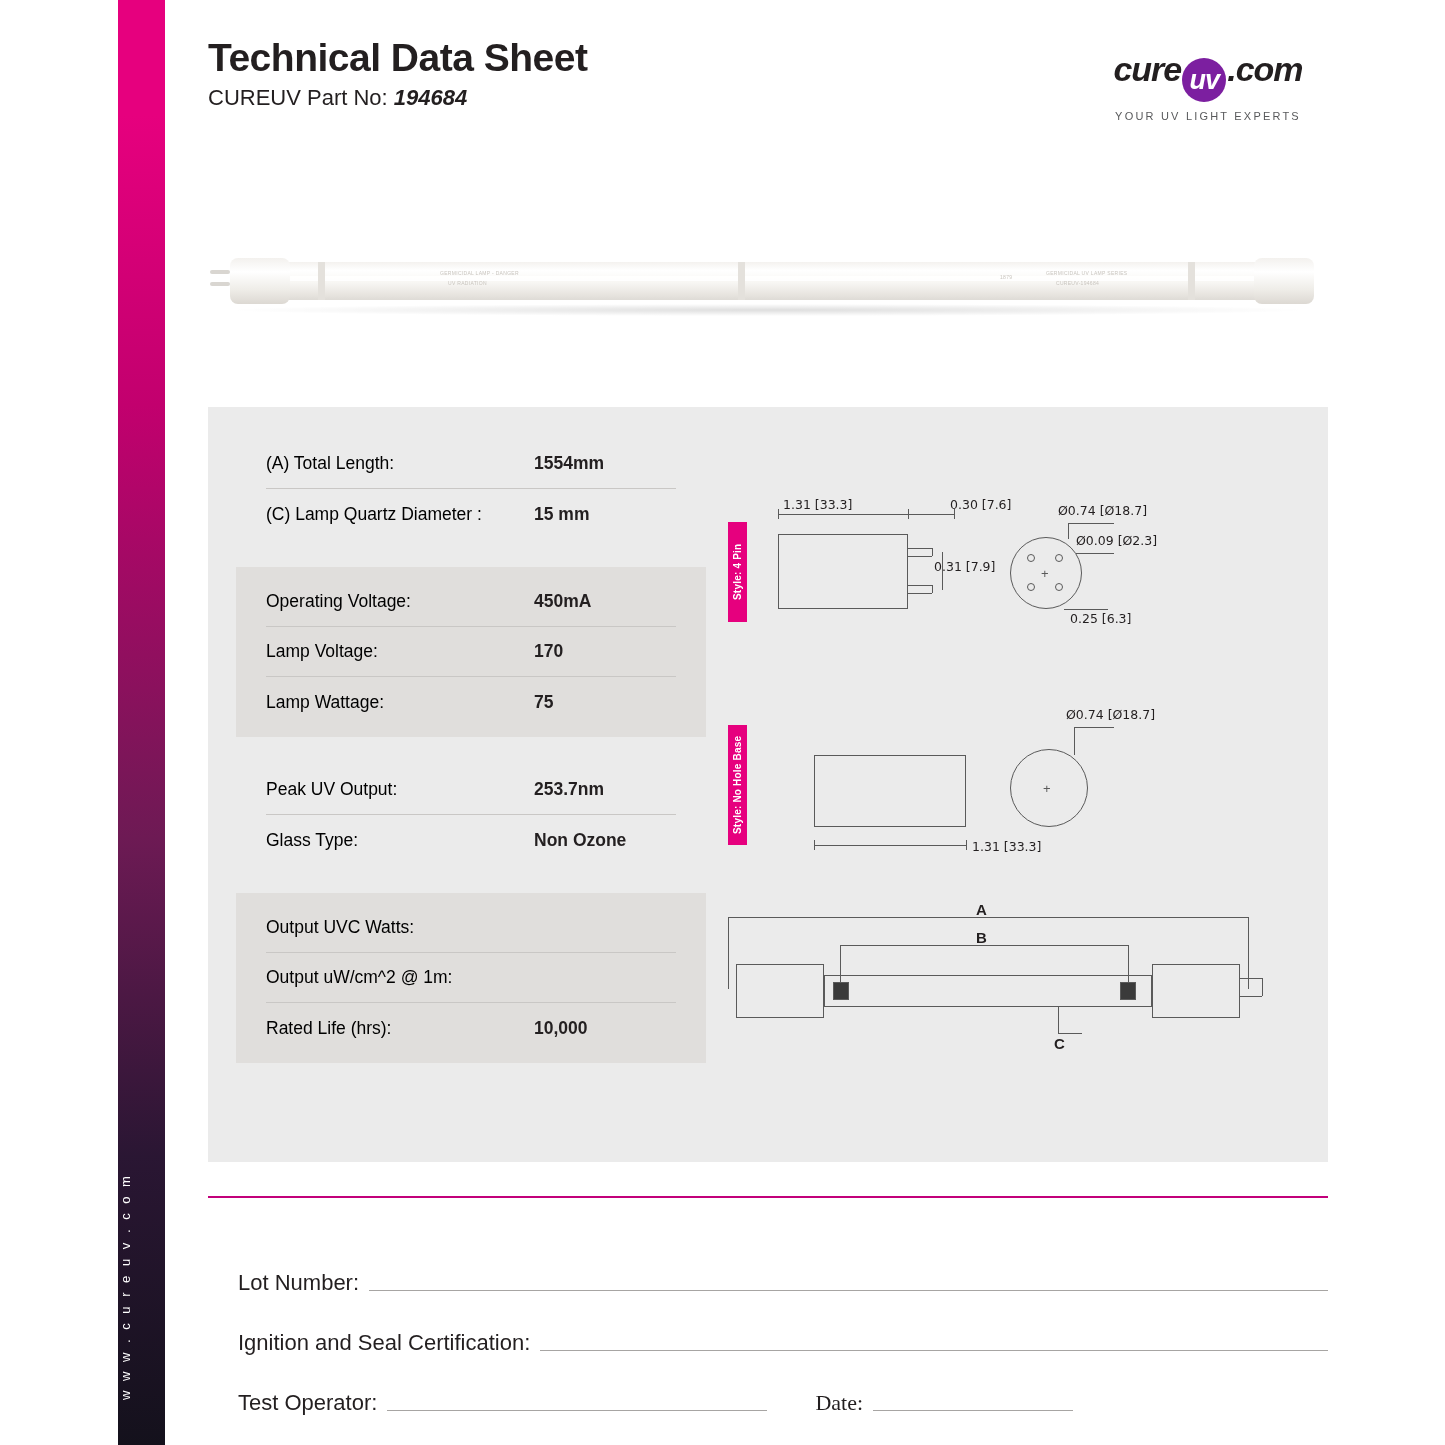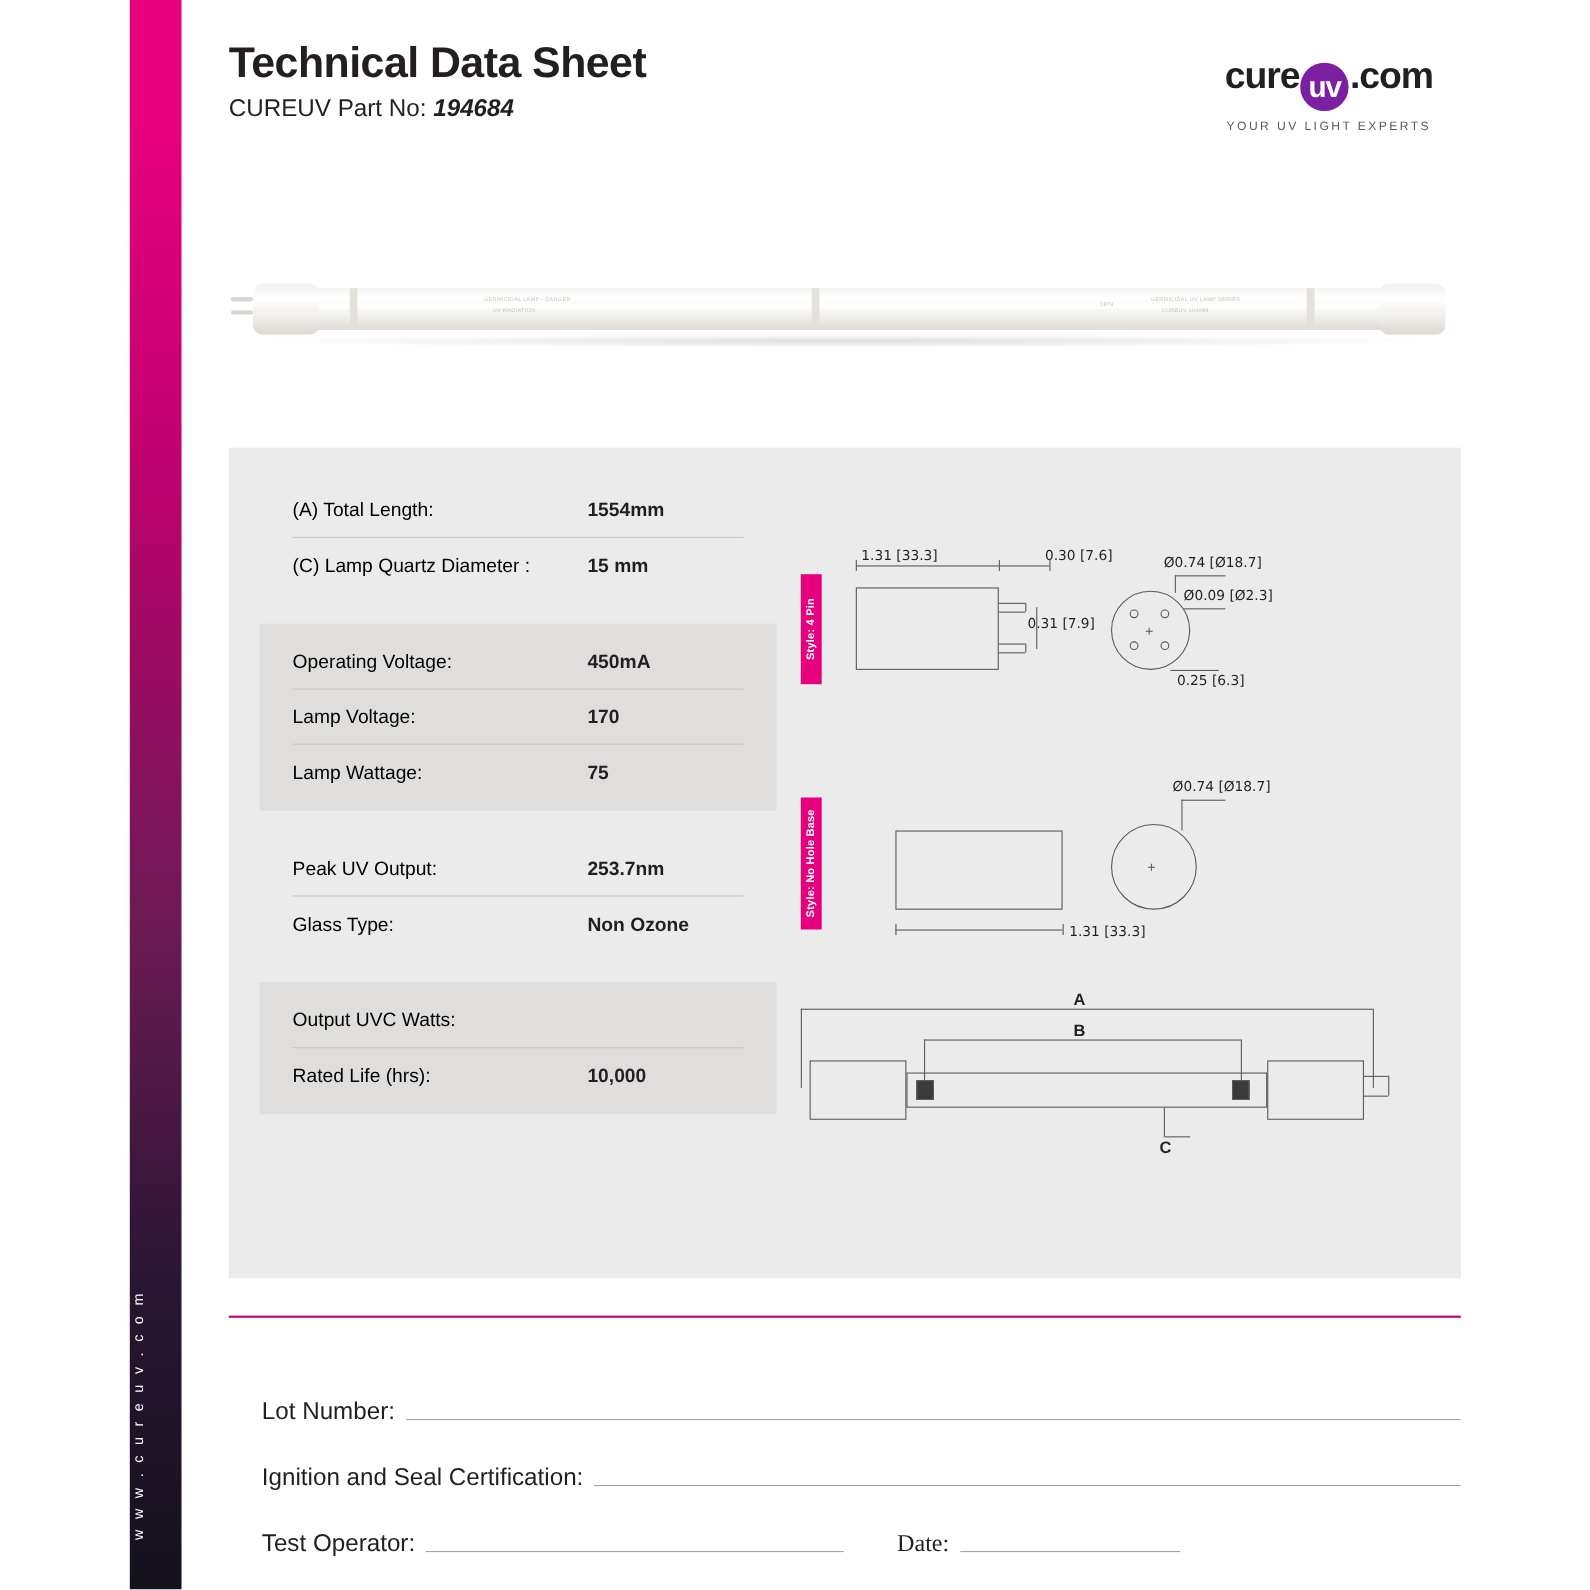--- a/index.html
+++ b/index.html
@@ -44,7 +44,7 @@
   .subtitle b { font-weight: bold; font-style: italic; }
 
   .logo { position: absolute; right: 0; top: 14px; text-align: center; width: 240px; }
-  .logo-line1 { font-size: 34px; font-weight: bold; letter-spacing: -1px; line-height: 1; white-space: nowrap; }
+  .logo-line1 { font-size: 34px; font-weight: bold; letter-spacing: -1px; line-height: 1; white-space: nowrap; font-style: italic; }
   .logo-line1 .cure { color: #231f20; }
   .logo-line1 .uvcircle {
     display: inline-block; background: #7c1fa0; color: #ffffff;

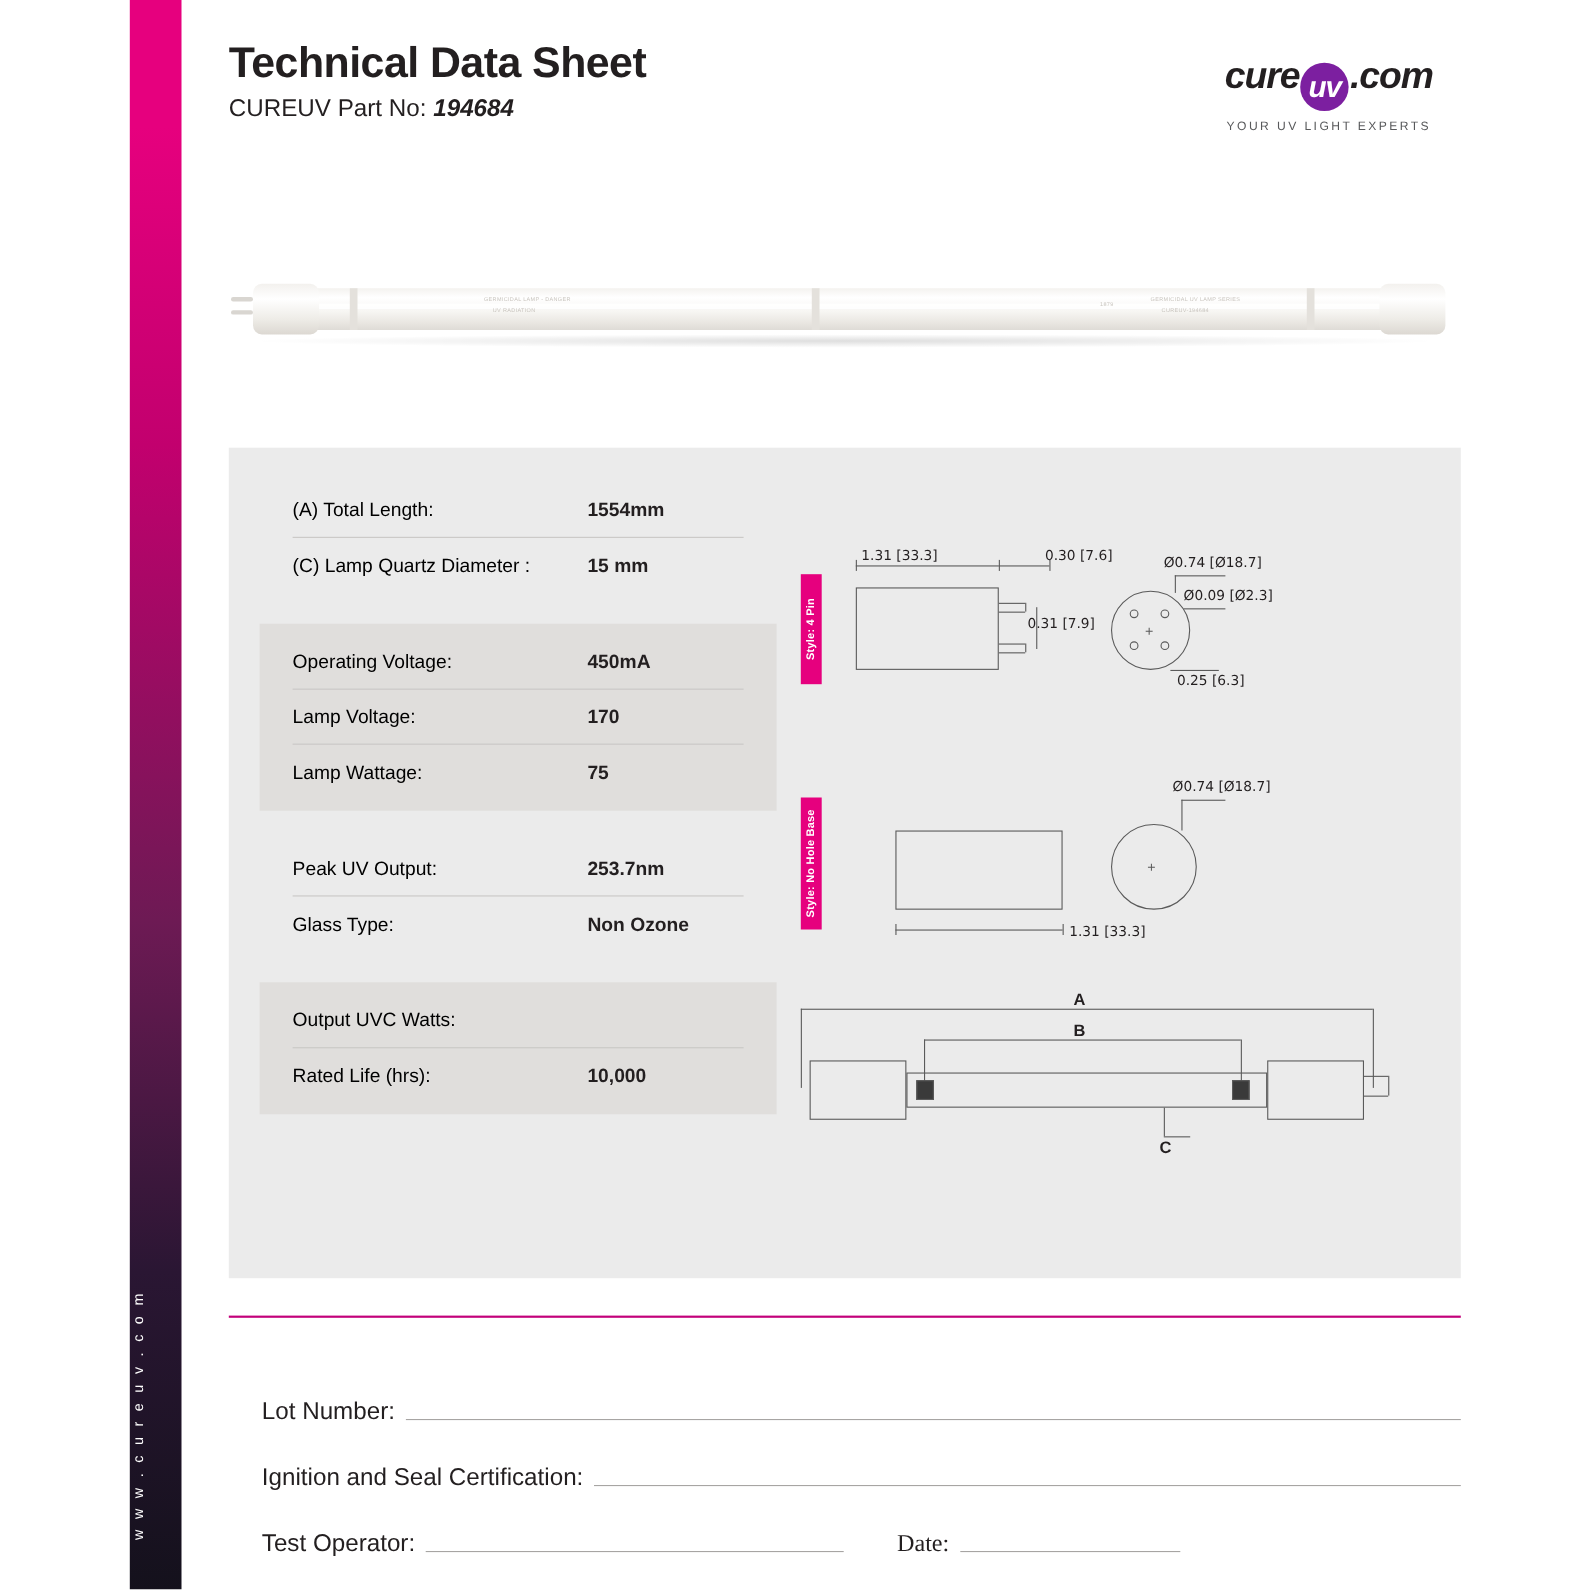--- a/index.html
+++ b/index.html
@@ -219,6 +219,10 @@
         <div class="spec-value"></div>
       </div>
       <div class="spec-row">
+        <div class="spec-label">Output uW/cm^2 @ 1m:</div>
+        <div class="spec-value"></div>
+      </div>
+      <div class="spec-row">
         <div class="spec-label">Rated Life (hrs):</div>
         <div class="spec-value">10,000</div>
       </div>

